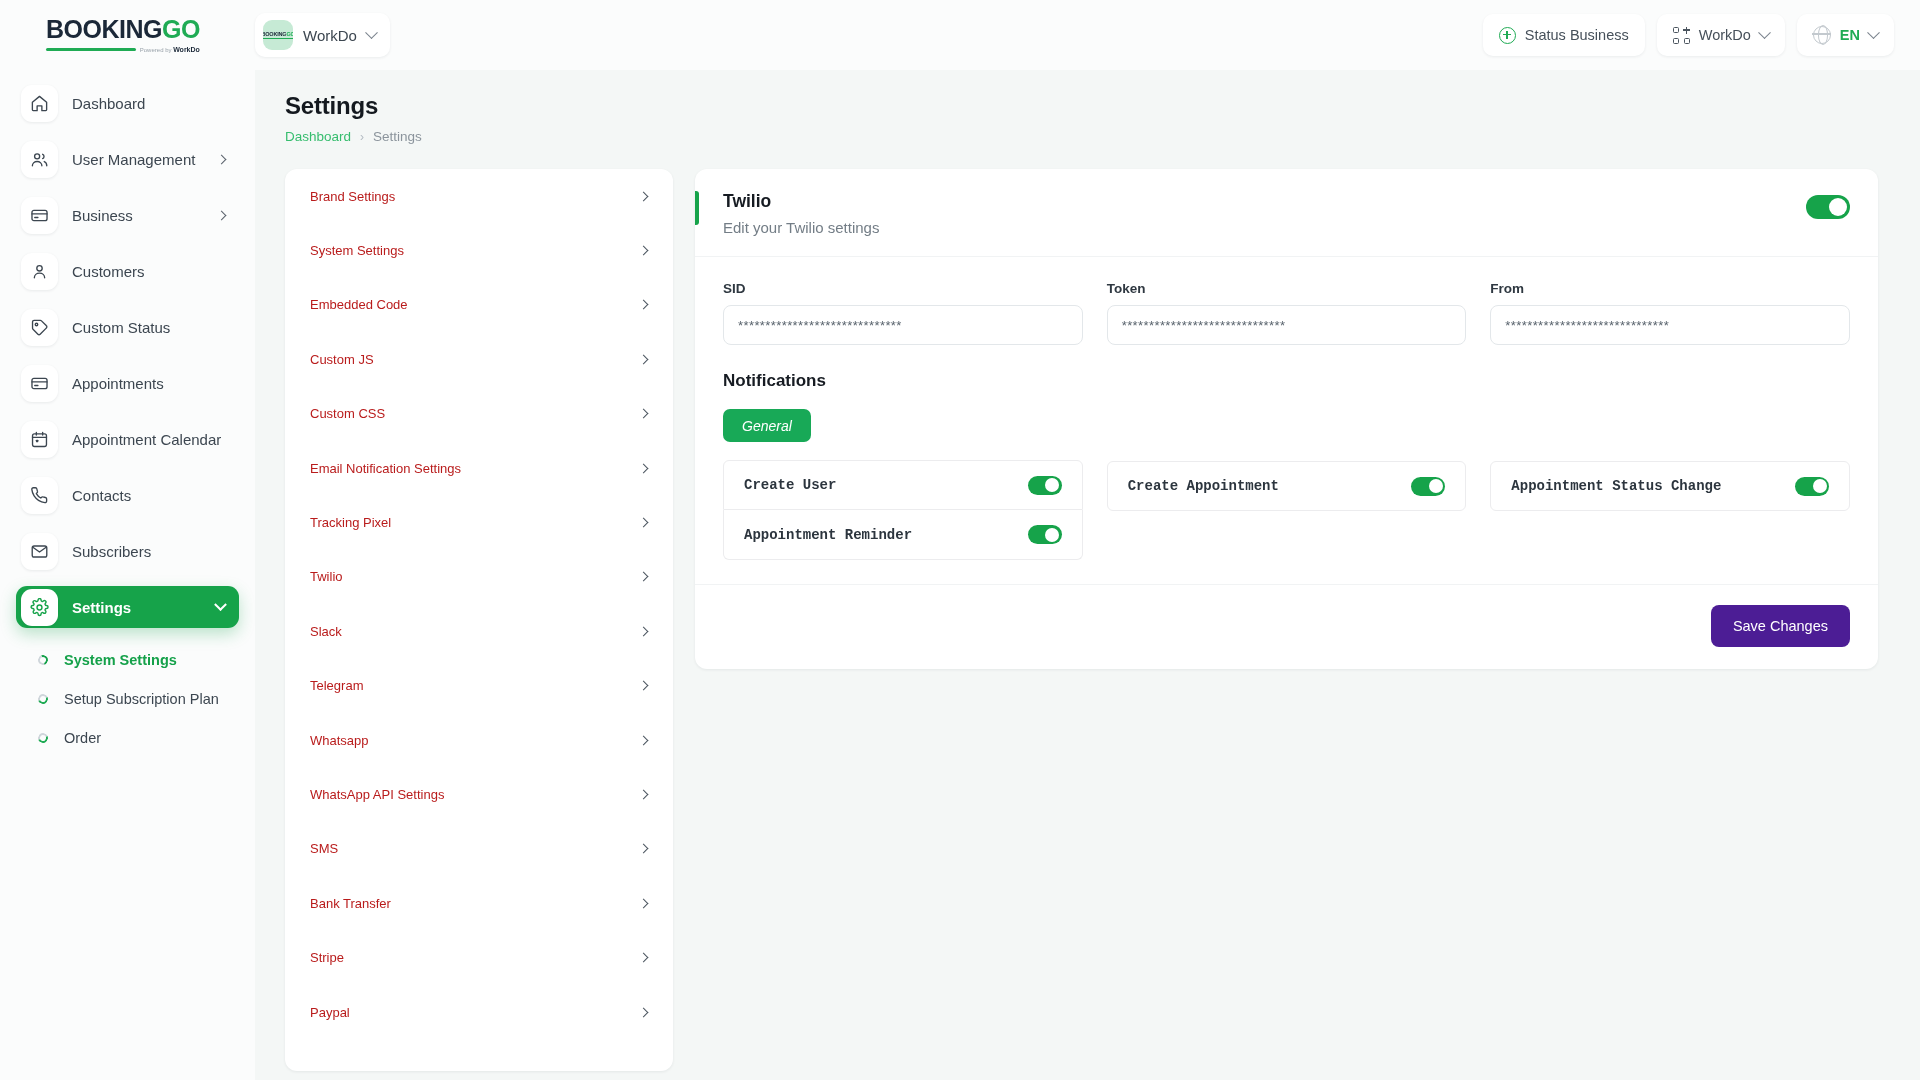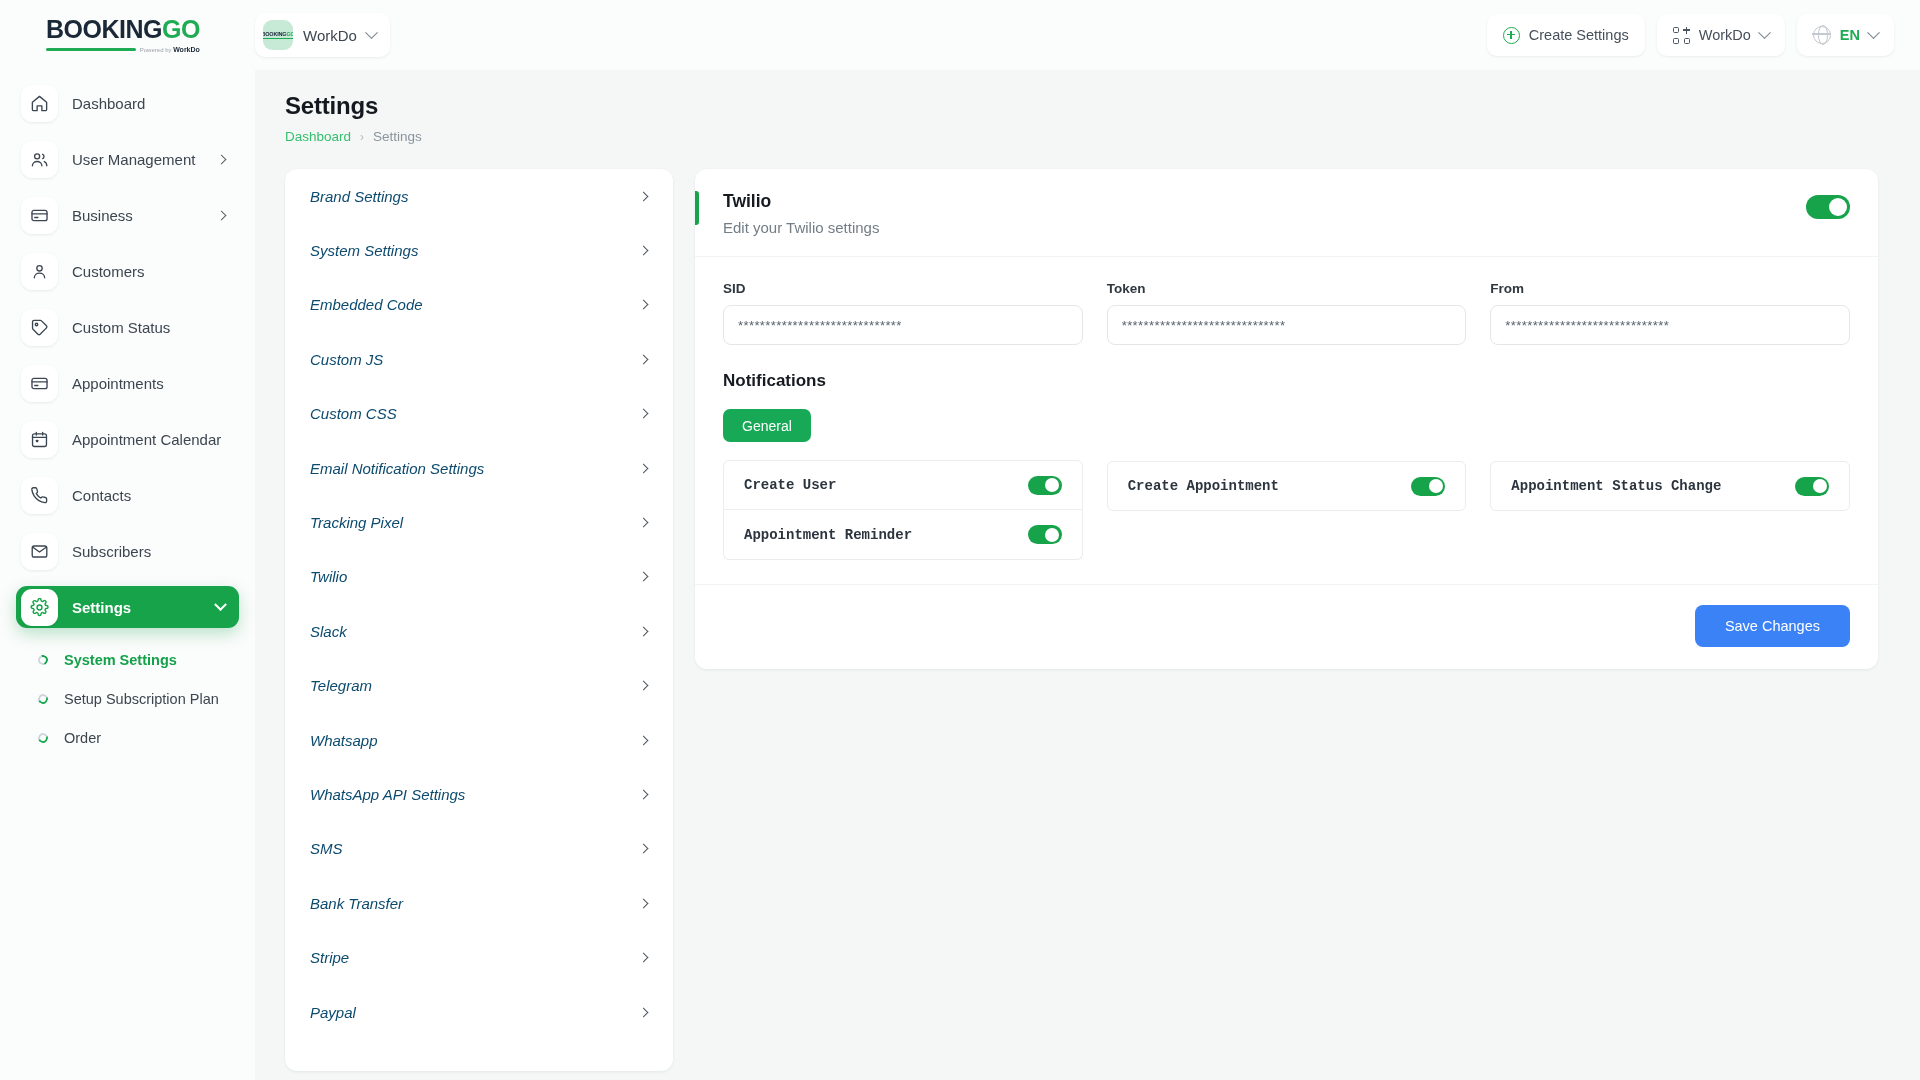--- a/index.html
+++ b/index.html
@@ -275,7 +275,7 @@
     <div class="topbar-right">
       <div class="pill">
         <span class="plus-circle"></span>
-        <span>Create Settings</span>
+        <span>Status Business</span>
       </div>
       <div class="pill">
         <span class="grid-plus">

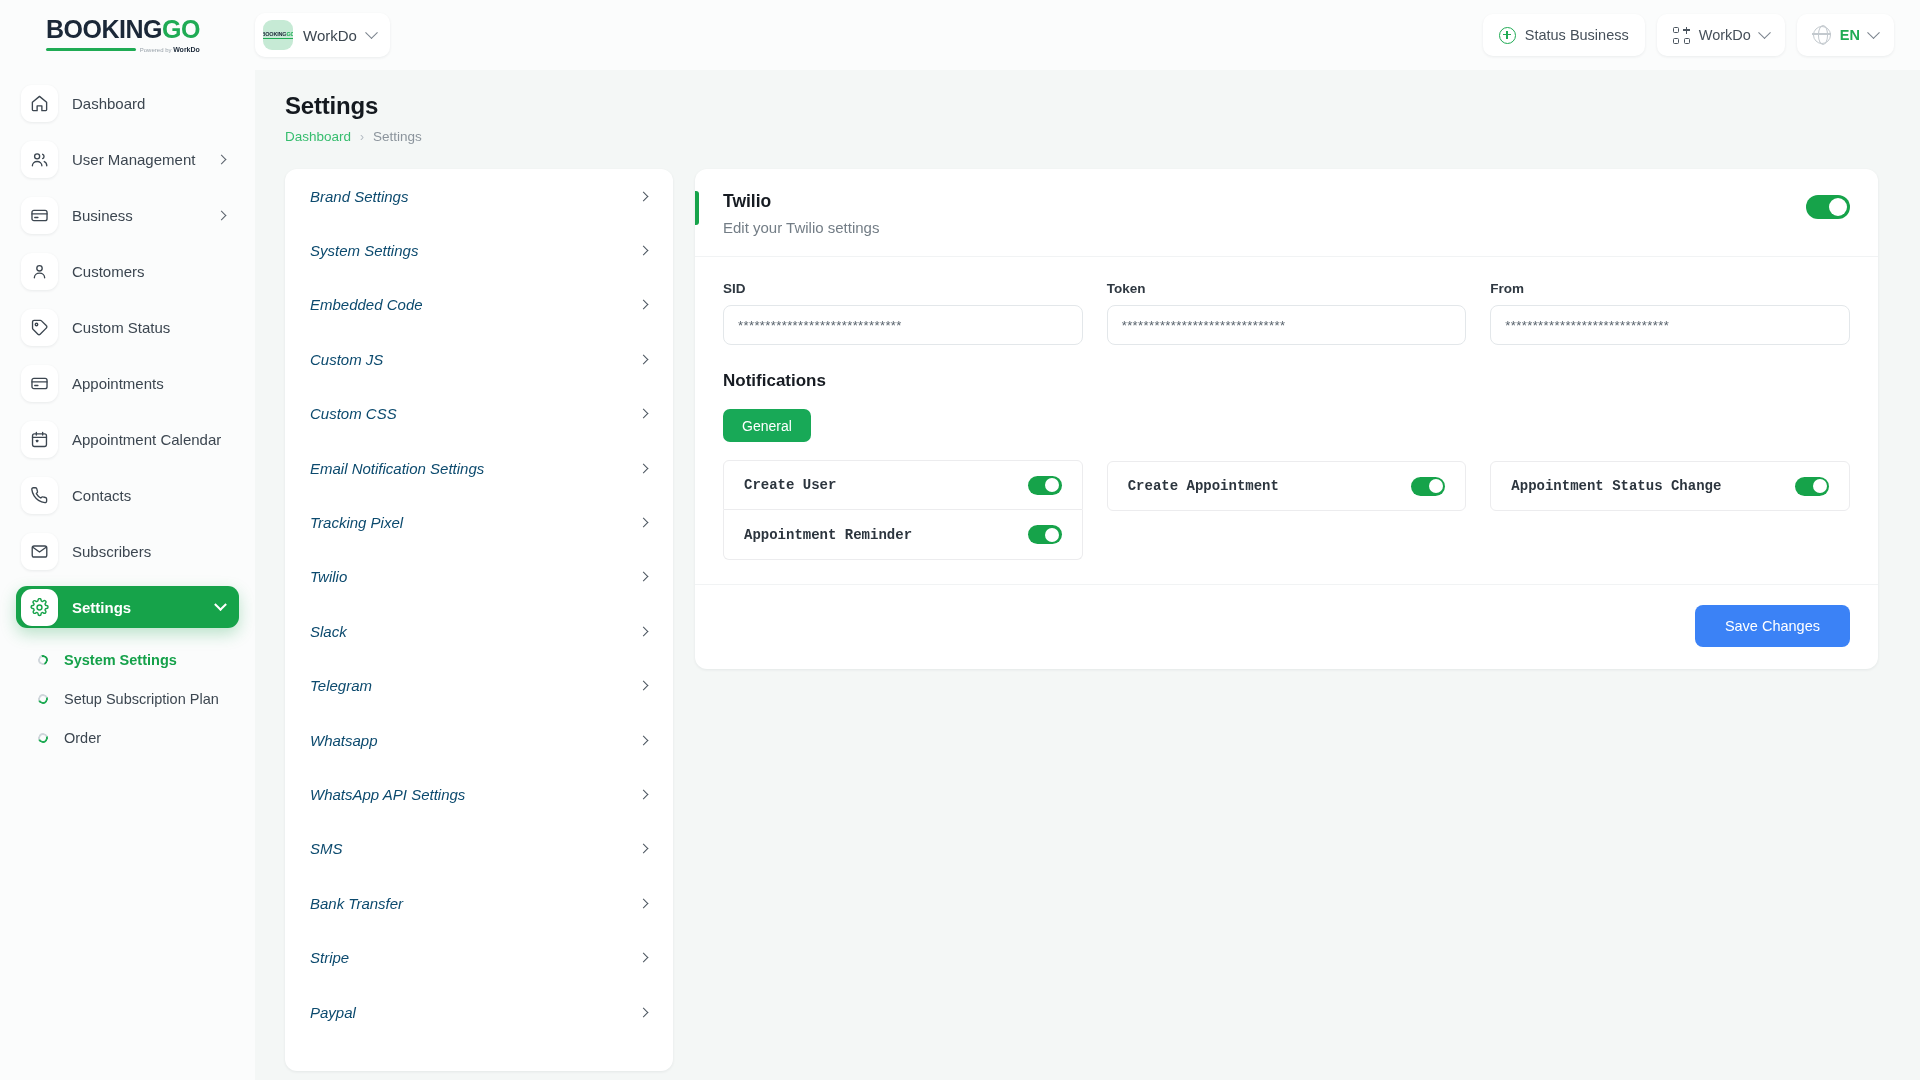--- a/index.html
+++ b/index.html
@@ -168,7 +168,7 @@
     height: 54.4px; display: flex; align-items: center;
     padding: 0 26px 0 25px; cursor: pointer;
   }
-  .list-row .lbl { font-size: 15px; color: #0c4a6e; font-style: italic; }
+  .list-row .lbl { font-size: 13px; color: #b91c1c; }
   .list-row .chv {
     margin-left: auto; width: 7px; height: 7px;
     border-right: 1.6px solid #4a545e; border-top: 1.6px solid #4a545e;

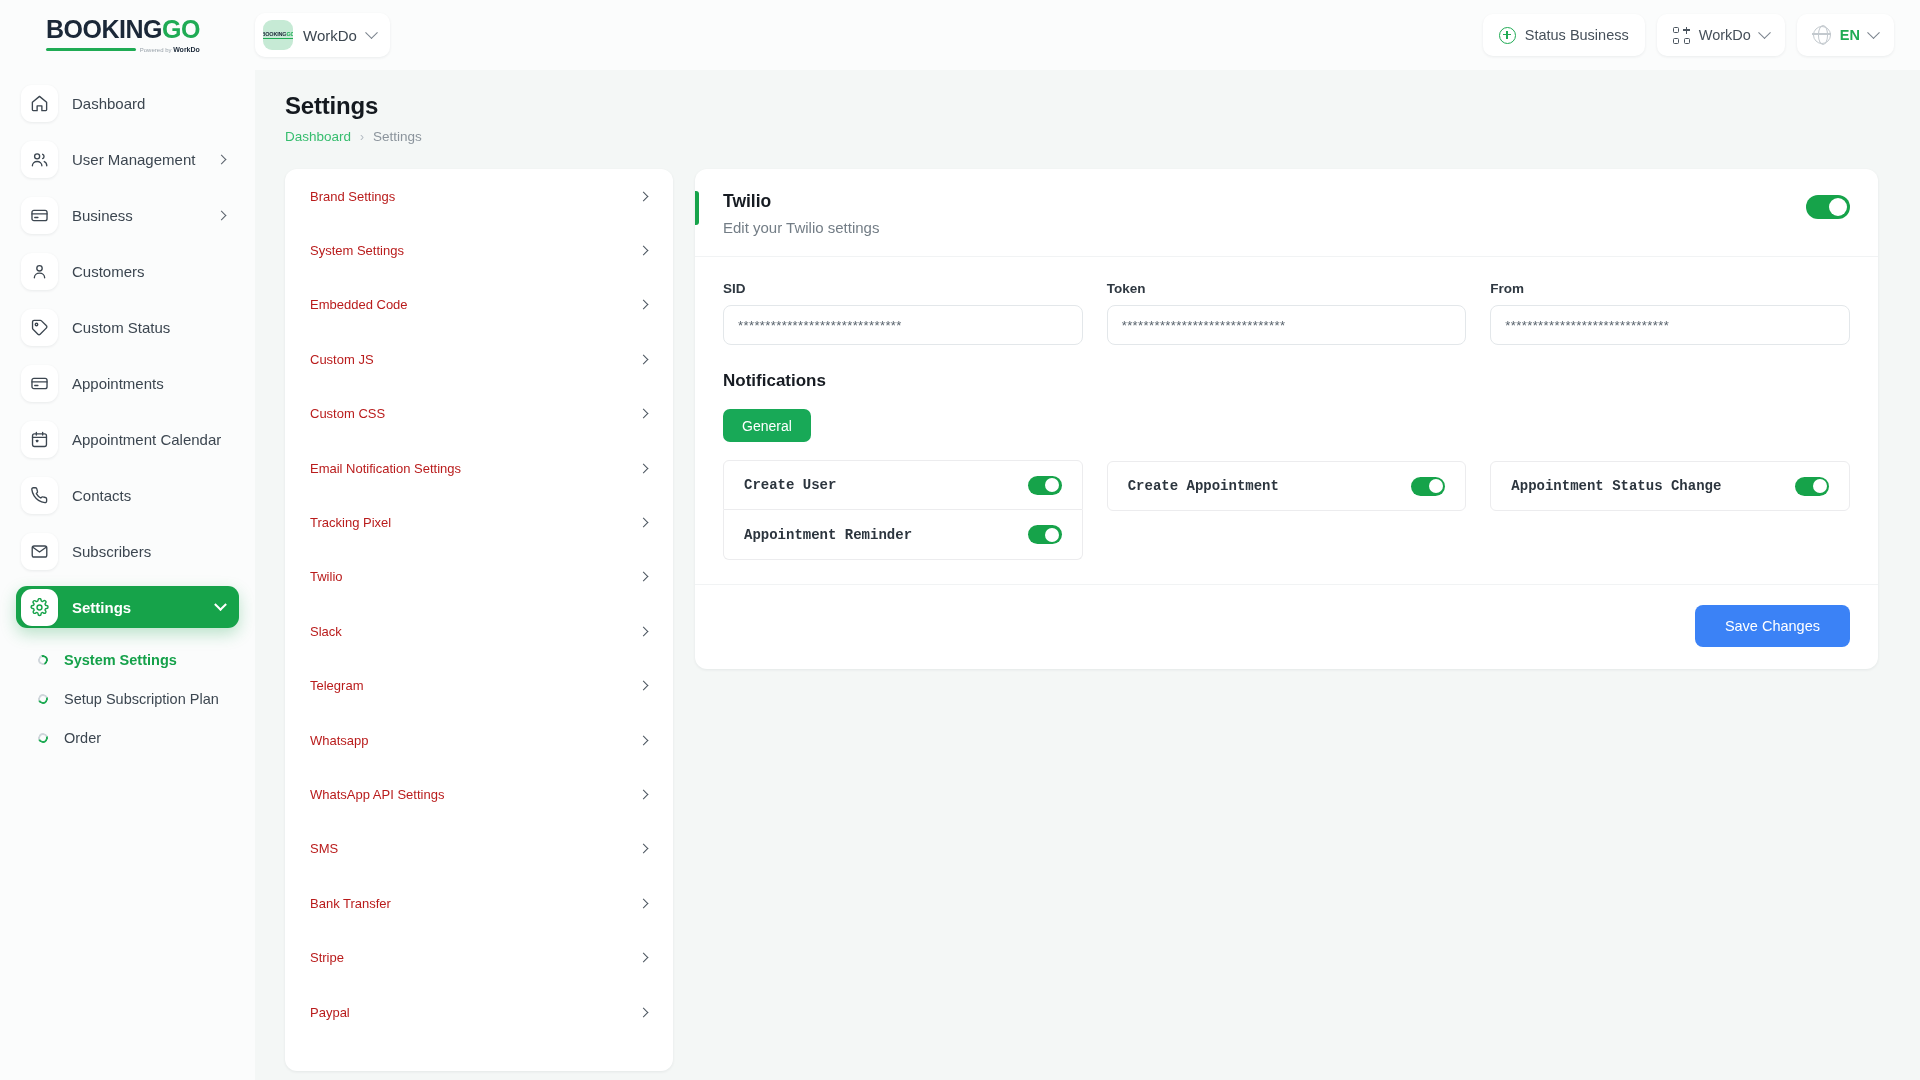--- a/index.html
+++ b/index.html
@@ -218,7 +218,7 @@
   .tab-pill {
     display: inline-flex; align-items: center; justify-content: center;
     background: #18a957; color: #fff; font-size: 14px;
-    height: 33px; padding: 0 19px; border-radius: 7px; margin-top: 18px; cursor: pointer;
+    height: 33px; padding: 0 19px; border-radius: 7px; margin-top: 18px; cursor: pointer; font-style: italic;
   }
 
   .notif-grid { display: flex; gap: 24px; margin-top: 18px; align-items: flex-start; font-family: Liberation Mono, monospace; }

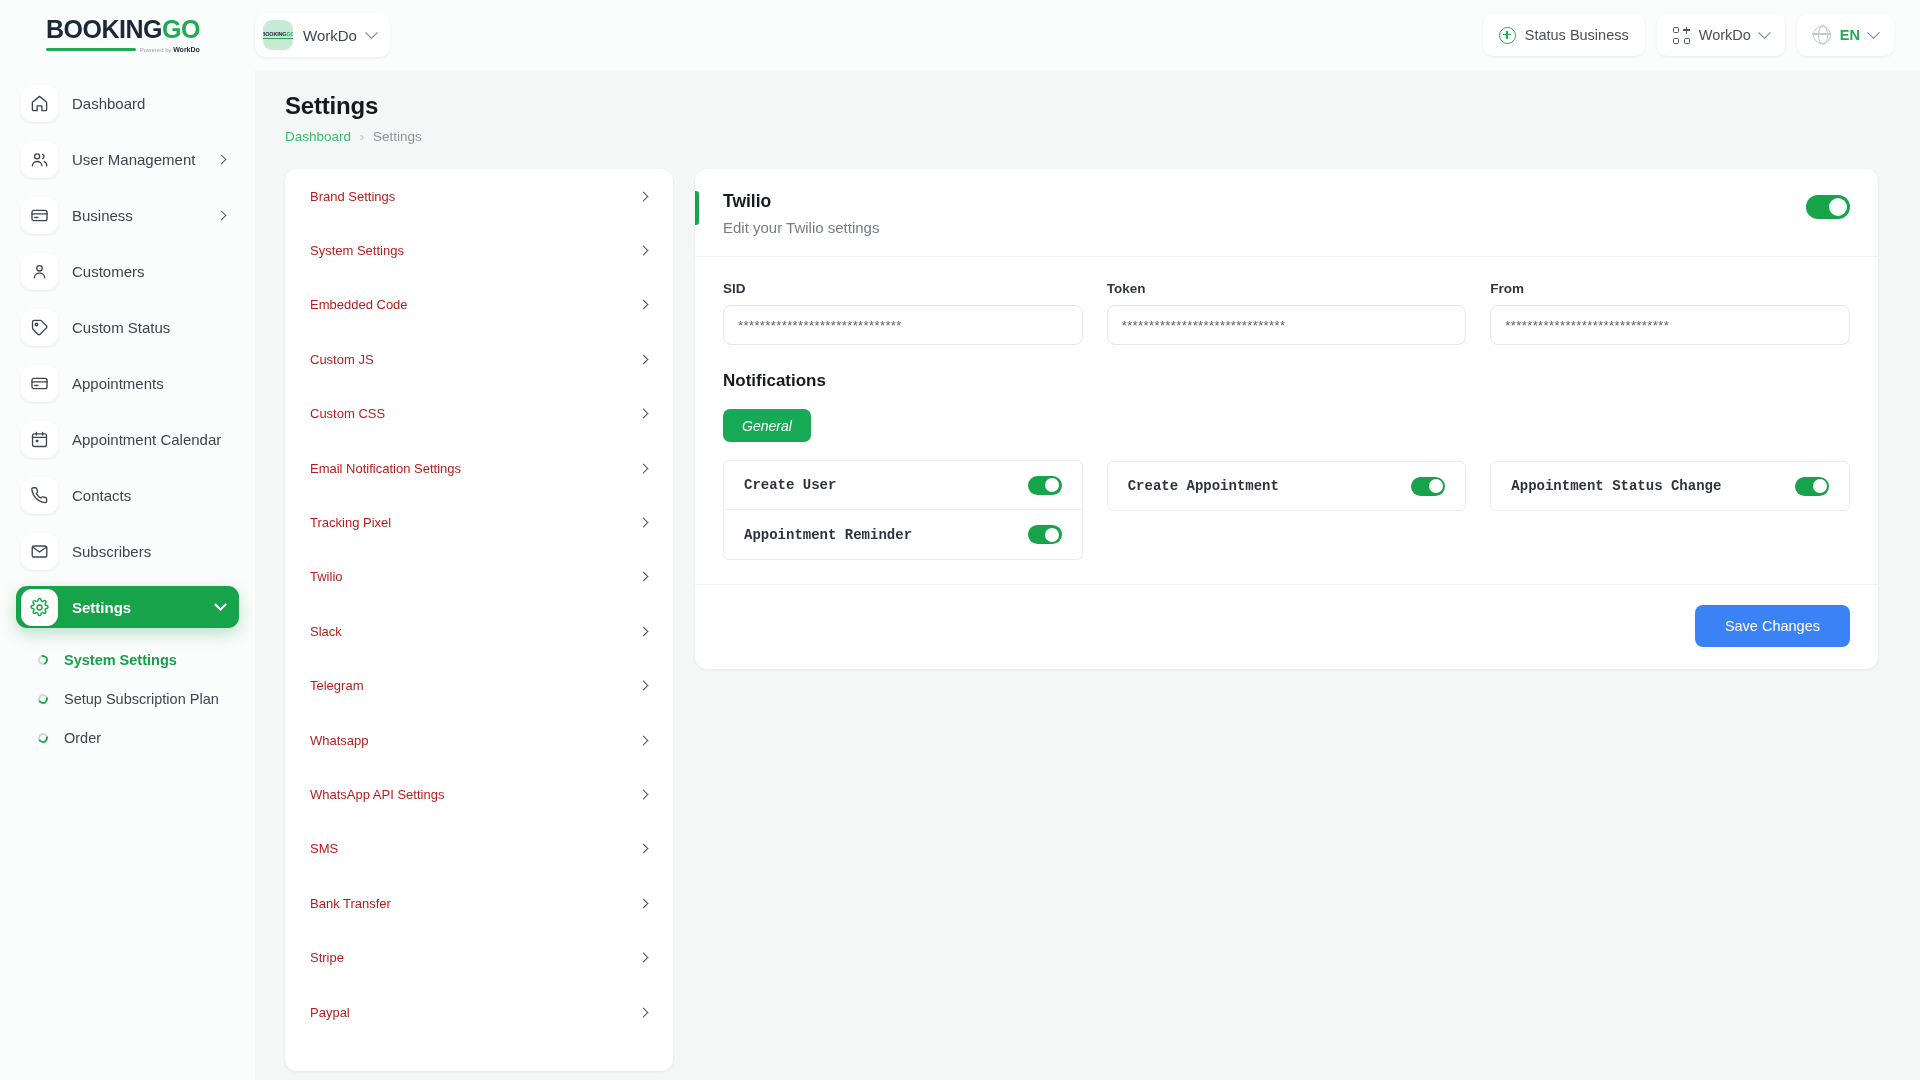--- a/index.html
+++ b/index.html
@@ -240,8 +240,8 @@
     padding: 20px 28px 22px 28px; display: flex; justify-content: flex-end;
   }
   .btn-save {
-    background: #3b82f6; color: #fff; border: none; border-radius: 8px;
-    height: 42px; padding: 0 30px; font-size: 14.5px;
+    background: #4c1d95; color: #fff; border: none; border-radius: 8px;
+    height: 42px; padding: 0 22px; font-size: 14.5px;
     font-family: "Liberation Sans", sans-serif; cursor: pointer;
   }
   svg { display: block; }

